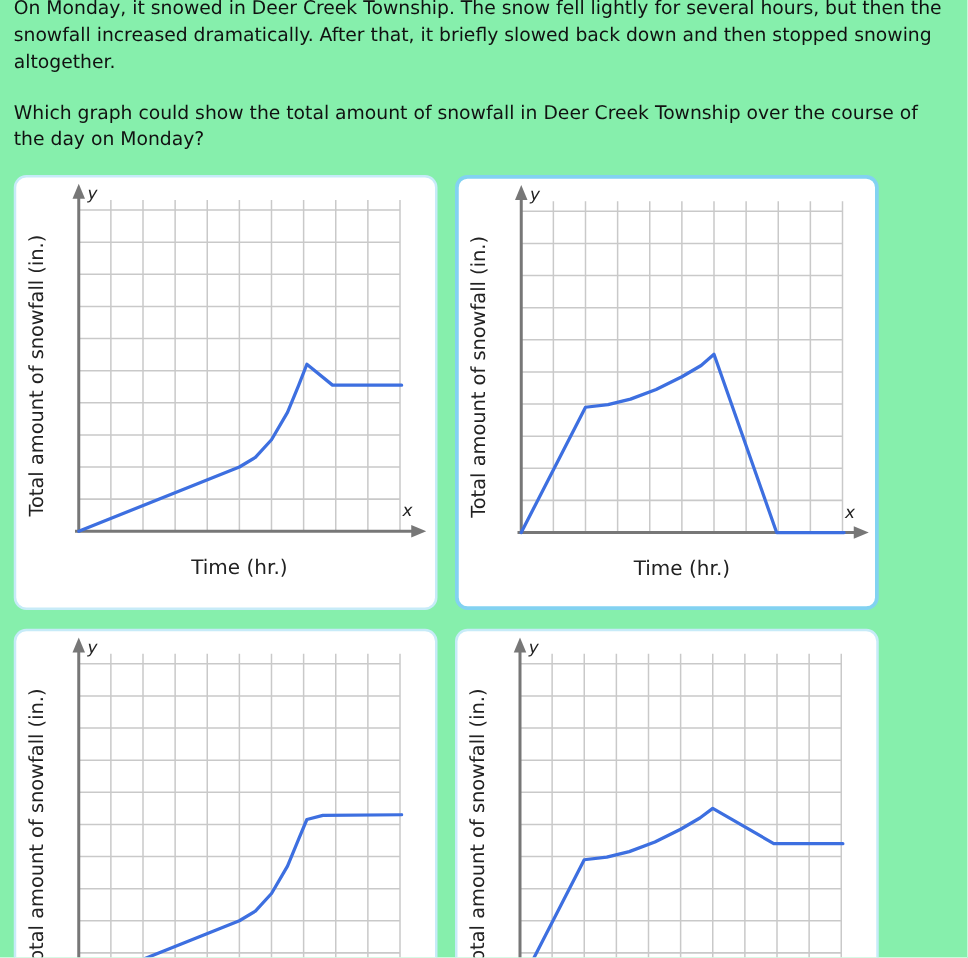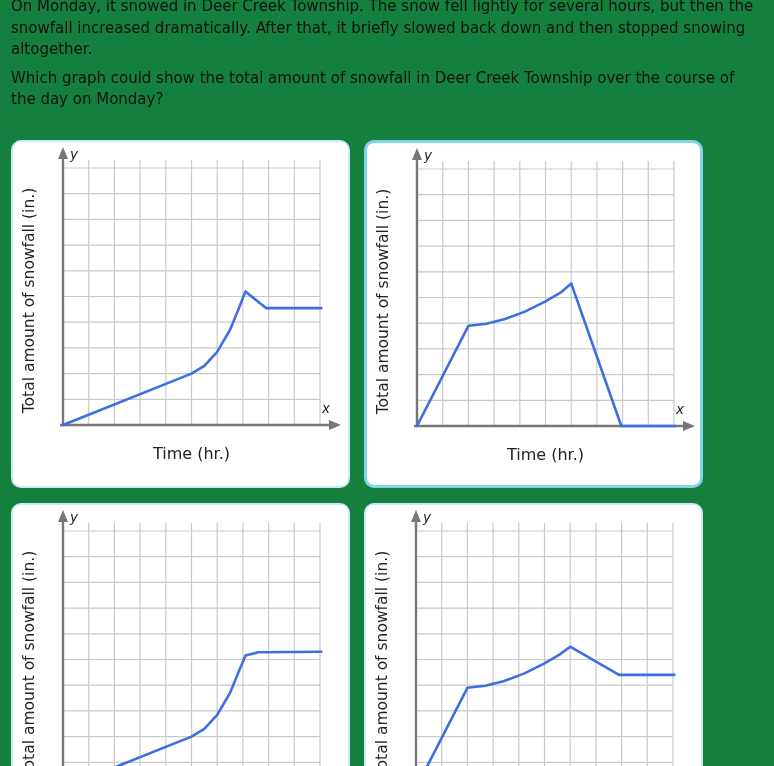--- a/index.html
+++ b/index.html
@@ -5,7 +5,7 @@
   html,body { margin:0; padding:0; background:#ffffff; }
   .page {
     position:relative; width:774px; height:766px; overflow:hidden;
-    background:#15803d; font-family:"DejaVu Sans","Liberation Sans",sans-serif;
+    background:#86efac; font-family:"DejaVu Sans","Liberation Sans",sans-serif;
     color:#1a1a1a;
   }
   .question-text {

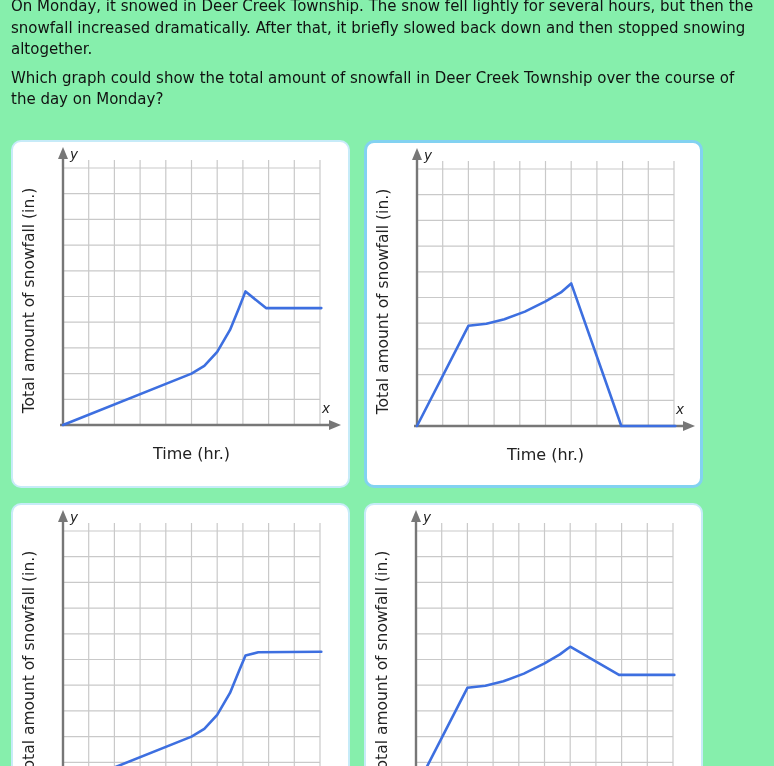--- a/index.html
+++ b/index.html
@@ -14,7 +14,7 @@
   .question-text p {
     margin:0; font-size:15px; line-height:21.5px; color:#111111;
   }
-  .question-text p.prompt { margin-top:7px; }
+  .question-text p.prompt { margin-top:19px; }
   .options-grid {
     position:absolute; left:11px; top:140px;
     display:grid; grid-template-columns:339px 339px;

